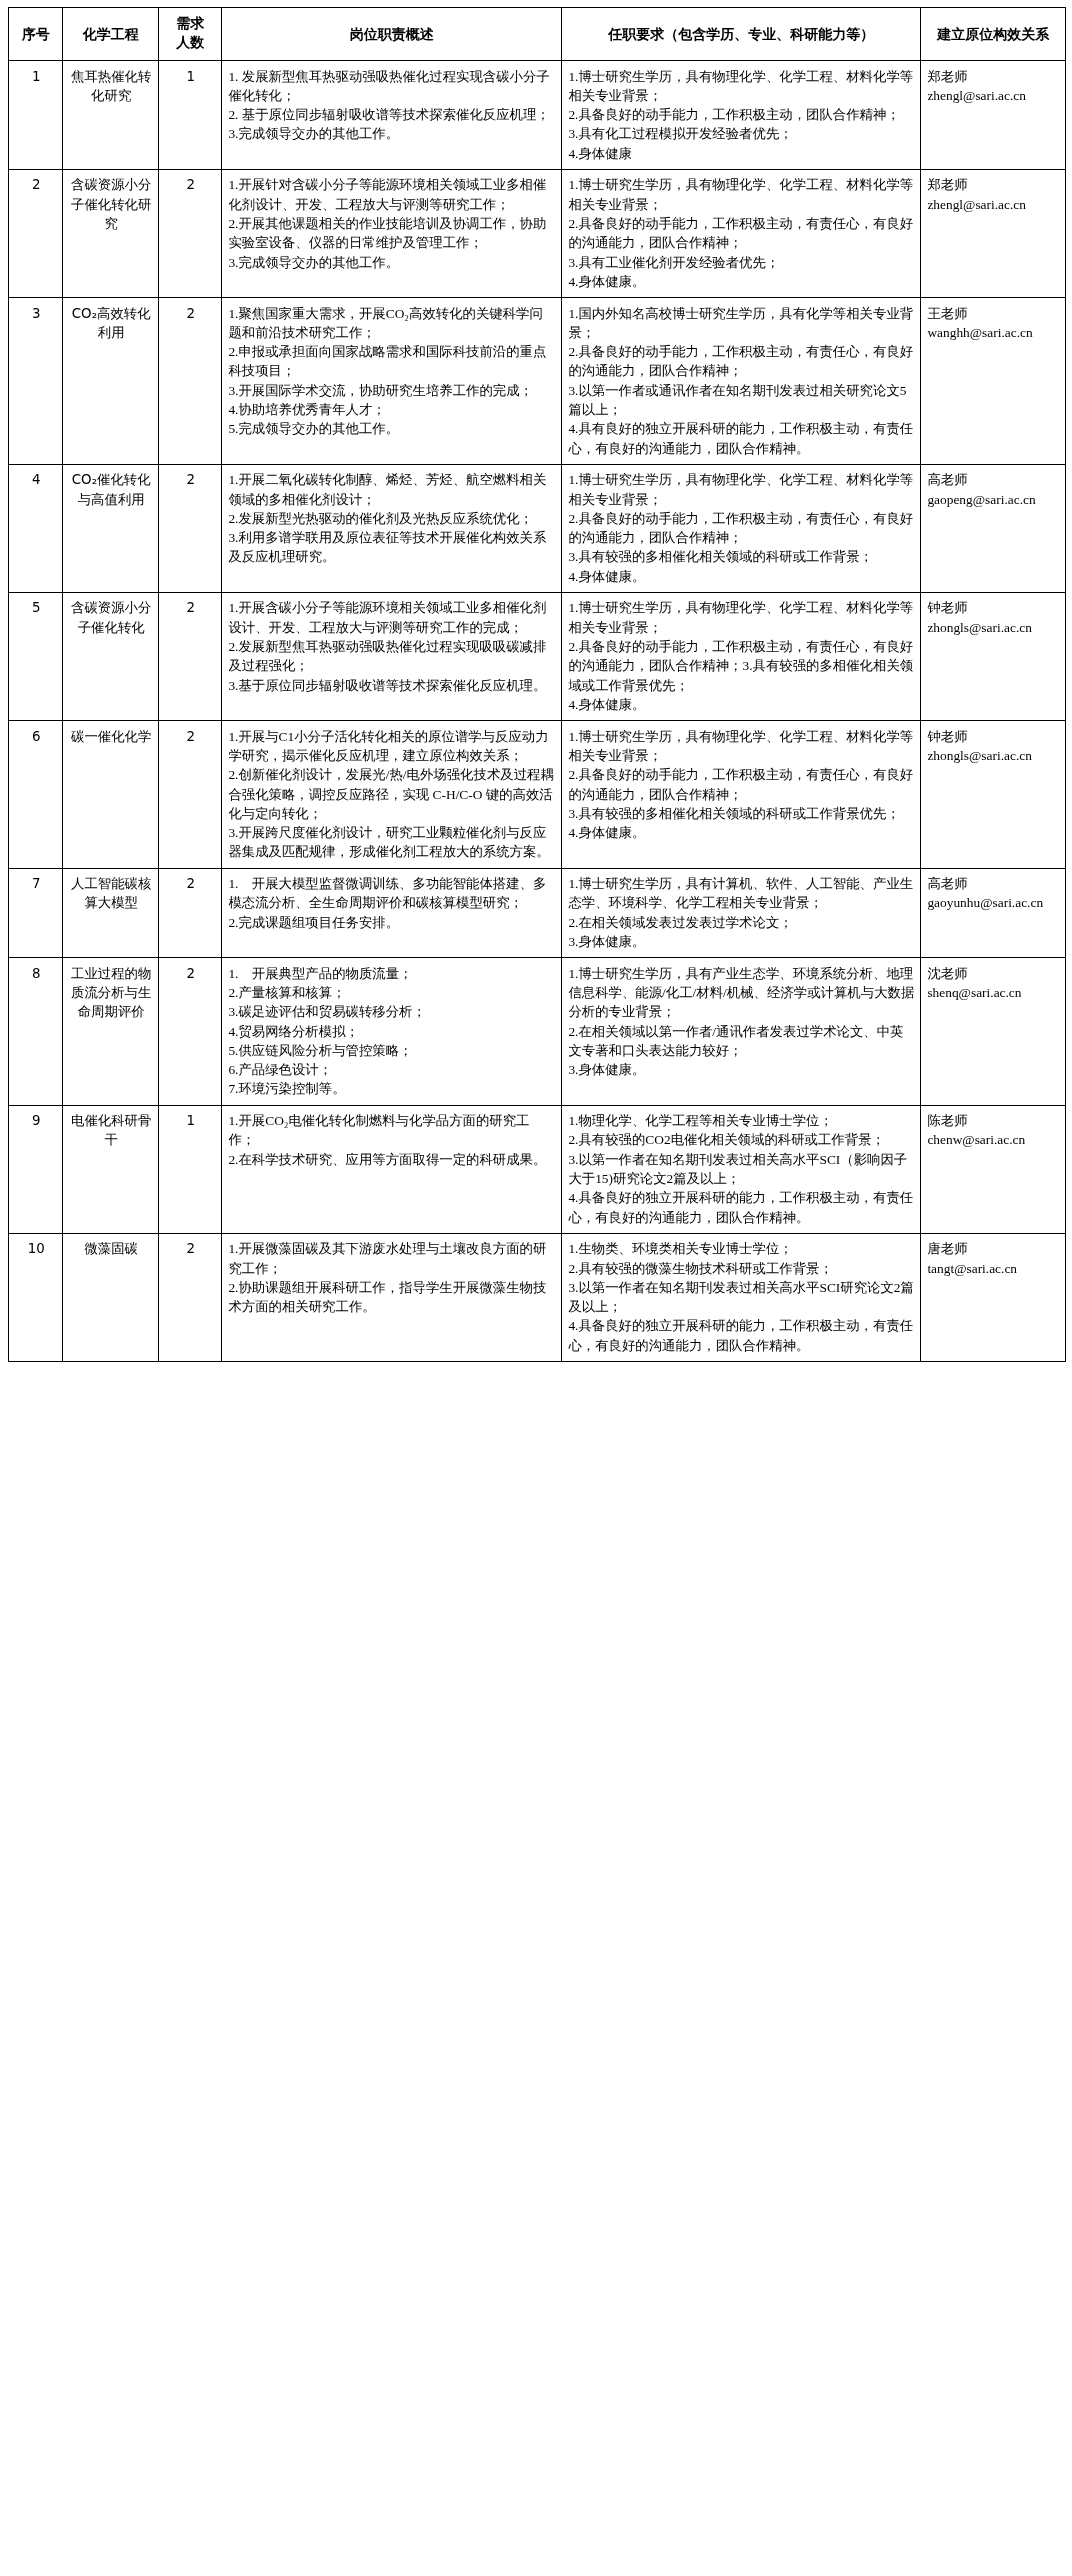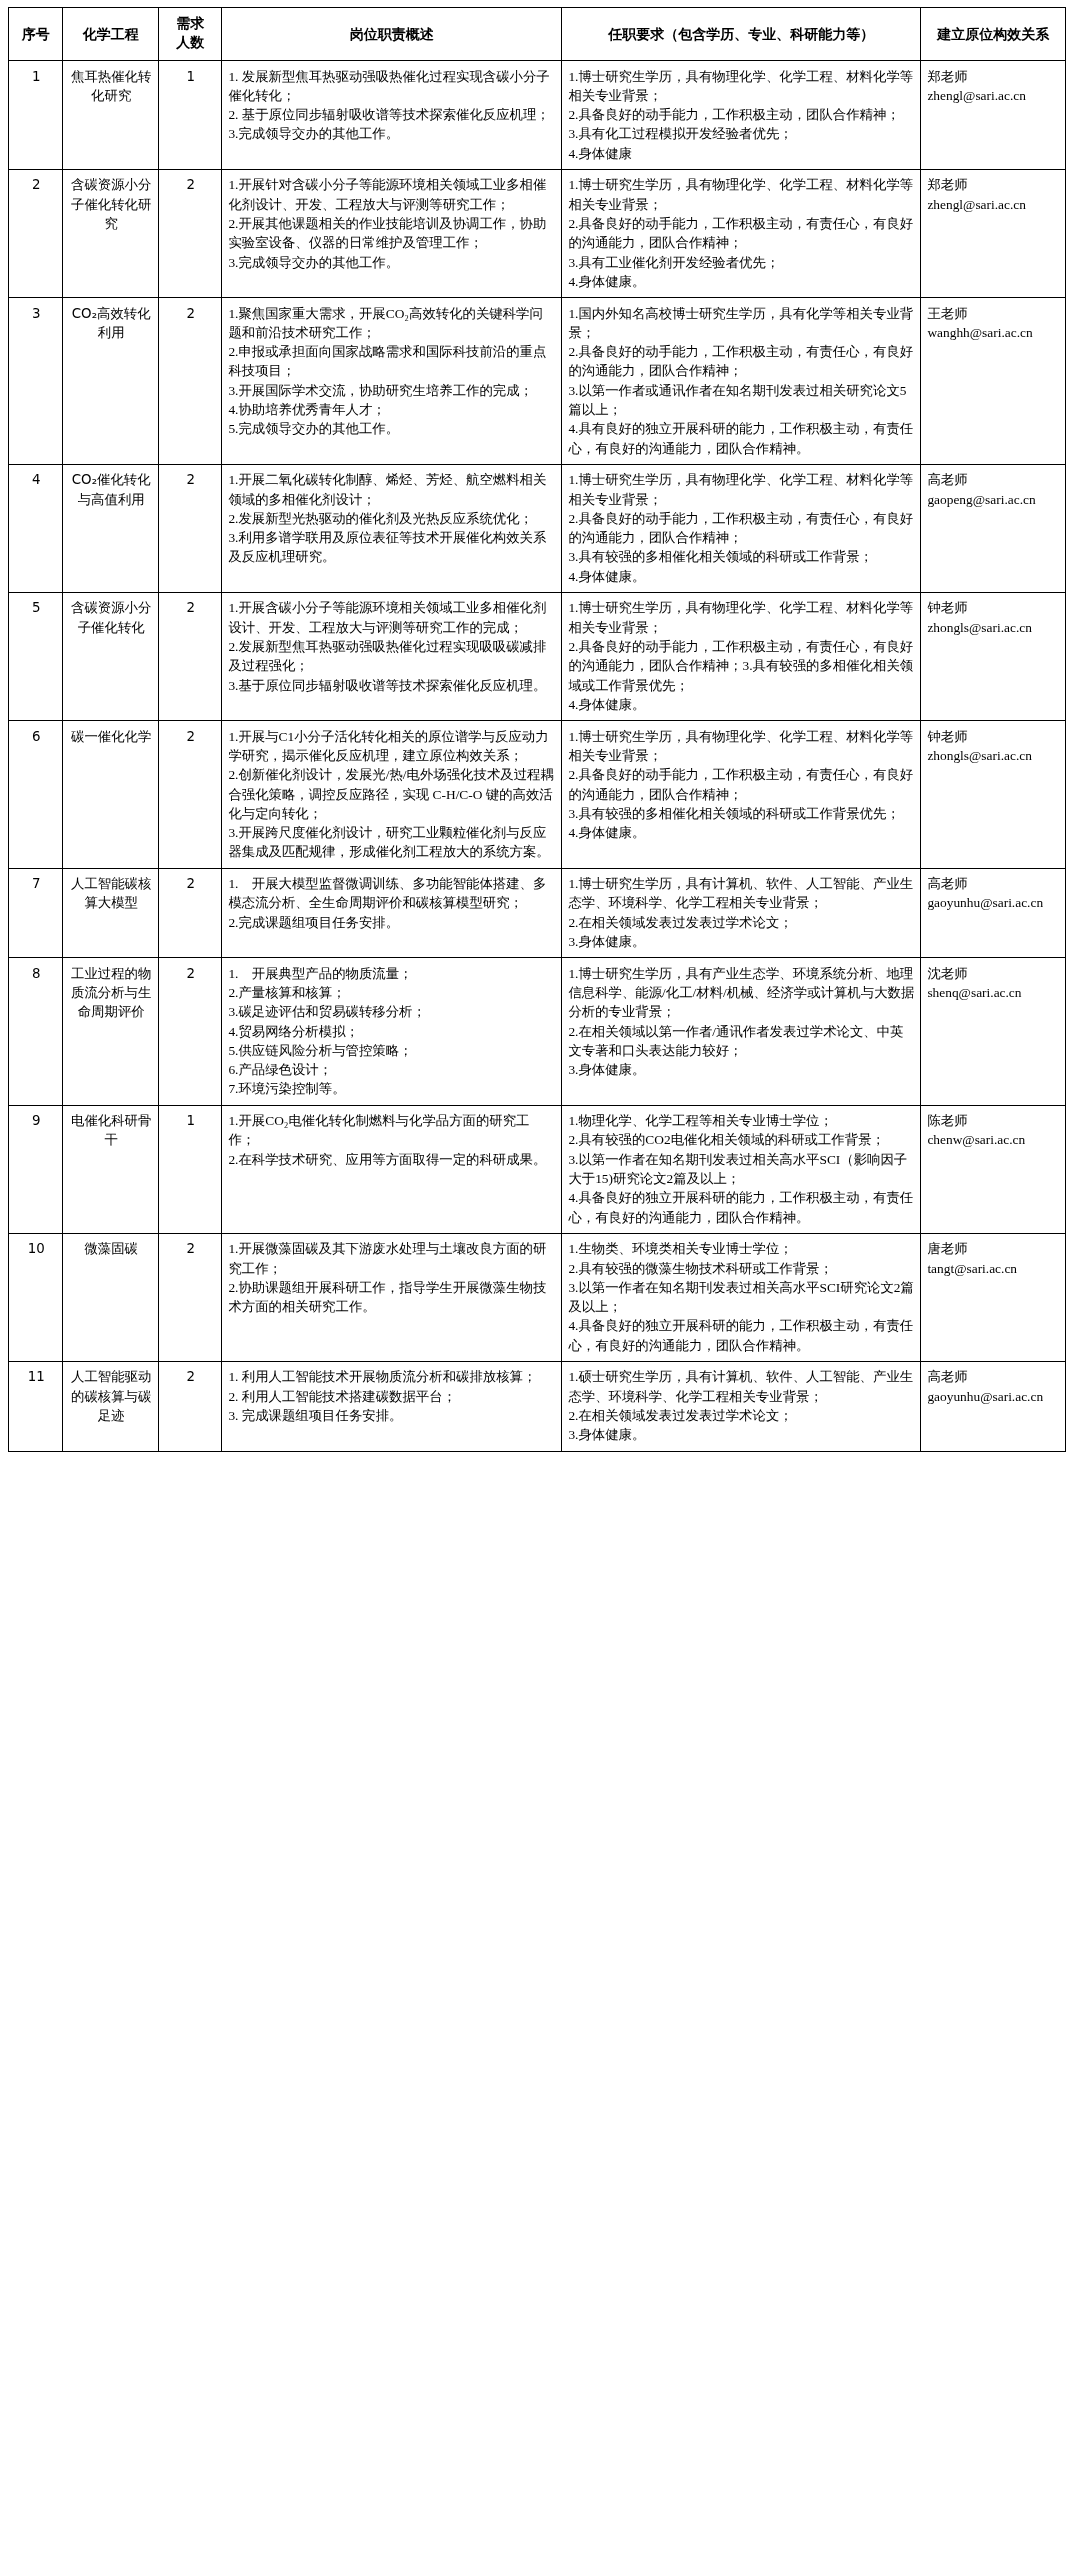--- a/index.html
+++ b/index.html
@@ -238,19 +238,6 @@
         <td class="cellblock contact nowrap-break">唐老师
 tangt@sari.ac.cn</td>
       </tr>
-      <tr>
-        <td class="center">11</td>
-        <td class="post-name">人工智能驱动的碳核算与碳足迹</td>
-        <td class="center">2</td>
-        <td class="cellblock">1. 利用人工智能技术开展物质流分析和碳排放核算；
-2. 利用人工智能技术搭建碳数据平台；
-3. 完成课题组项目任务安排。</td>
-        <td class="cellblock">1.硕士研究生学历，具有计算机、软件、人工智能、产业生态学、环境科学、化学工程相关专业背景；
-2.在相关领域发表过发表过学术论文；
-3.身体健康。</td>
-        <td class="cellblock contact nowrap-break">高老师
-gaoyunhu@sari.ac.cn</td>
-      </tr>
     </tbody>
   </table>
 </div>

